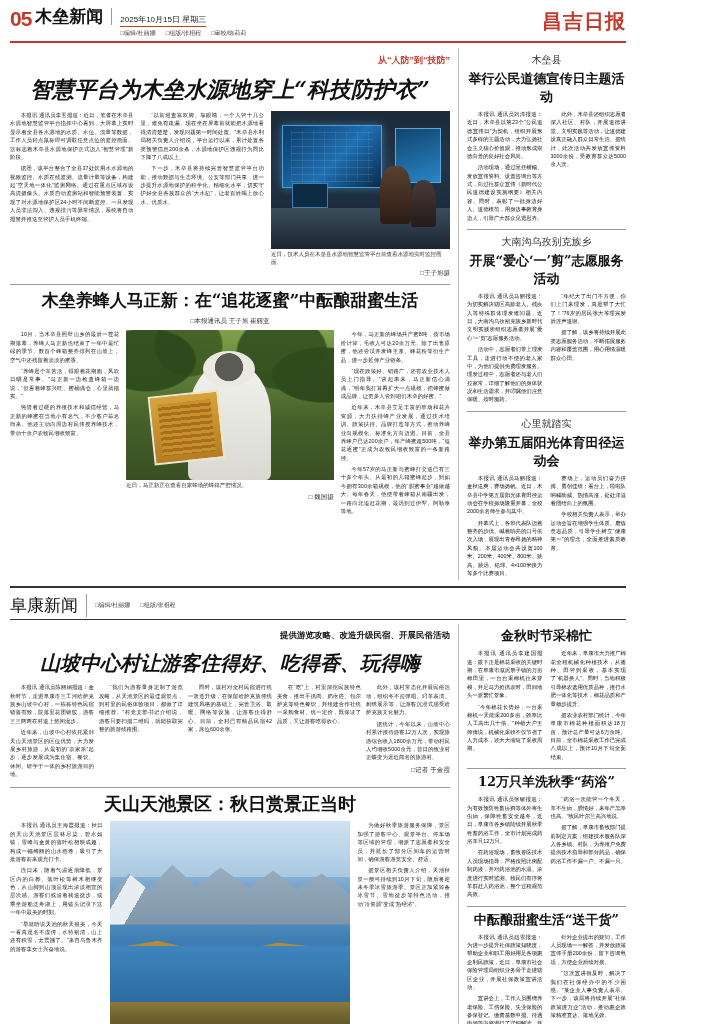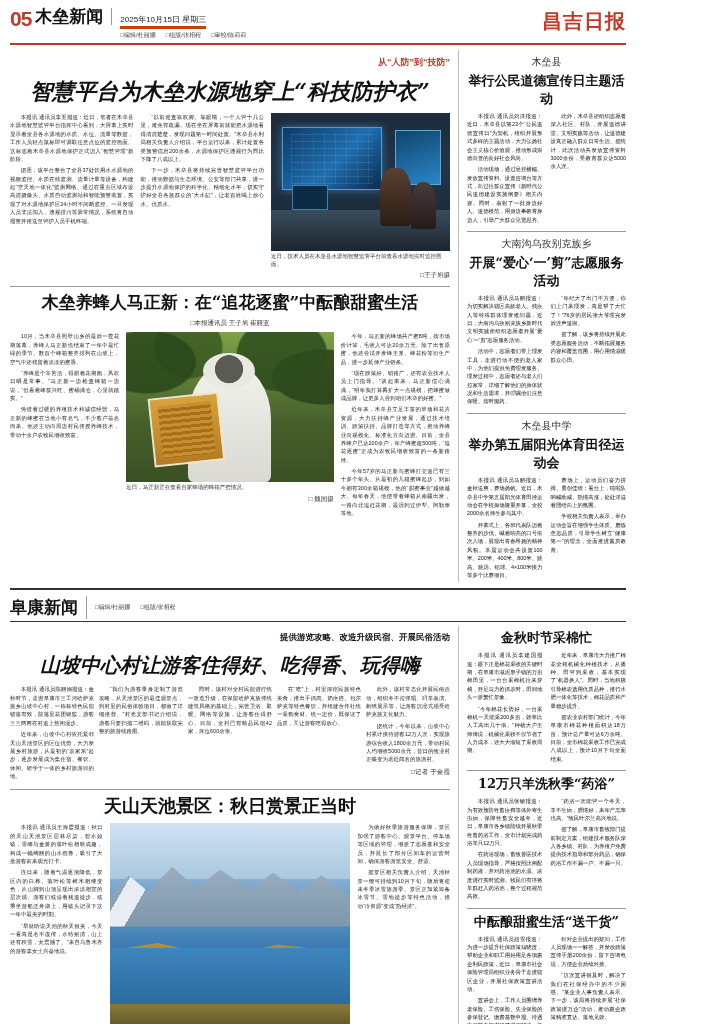--- a/index.html
+++ b/index.html
@@ -18,7 +18,7 @@
   .mh-pageno { font-size:21px; color:#c0392b; font-weight:bold; line-height:1; padding-right:4px; letter-spacing:-1px;}
   .mh-section { font-size:17px; font-weight:bold; color:#111; line-height:1; padding-right:8px; border-right:1px solid #999; margin-right:8px;}
   .mh-mid { flex:1; }
-  .mh-date { font-size:8px; color:#222; border-bottom:3px solid #c2410c; padding-bottom:1px; display:inline-block;}
+  .mh-date { font-size:8px; color:#222; border-bottom:1px solid #c2410c; padding-bottom:1px; display:inline-block;}
   .mh-credits { font-size:6px; color:#444; margin-top:2px; display:flex; gap:10px; }
   .mh-credits span { display:inline-block; }
   .mh-logo { font-size:20px; font-weight:bold; color:#c0392b; letter-spacing:1px; font-family:"DejaVu Serif", serif; }

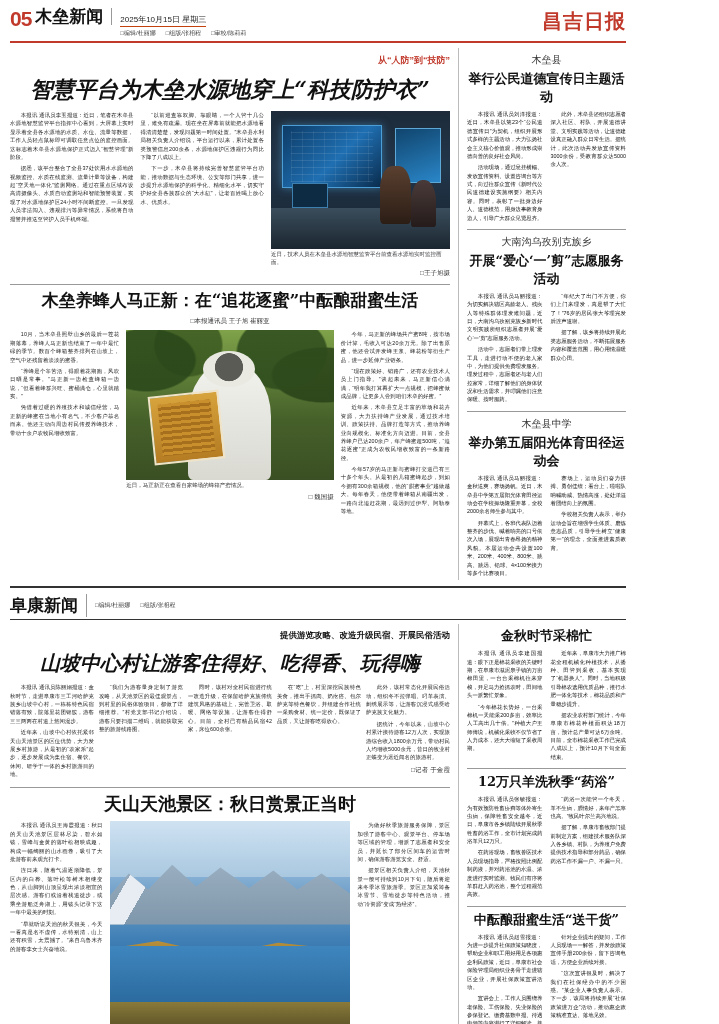--- a/index.html
+++ b/index.html
@@ -269,7 +269,7 @@
       <div class="divider-thin"></div>
 
       <div>
-        <div class="side-eyebrow">木垒县中学</div>
+        <div class="side-eyebrow">心里就踏实</div>
         <div class="headline-side">举办第五届阳光体育田径运动会</div>
         <div class="cols2">
           <div class="col sidebox">

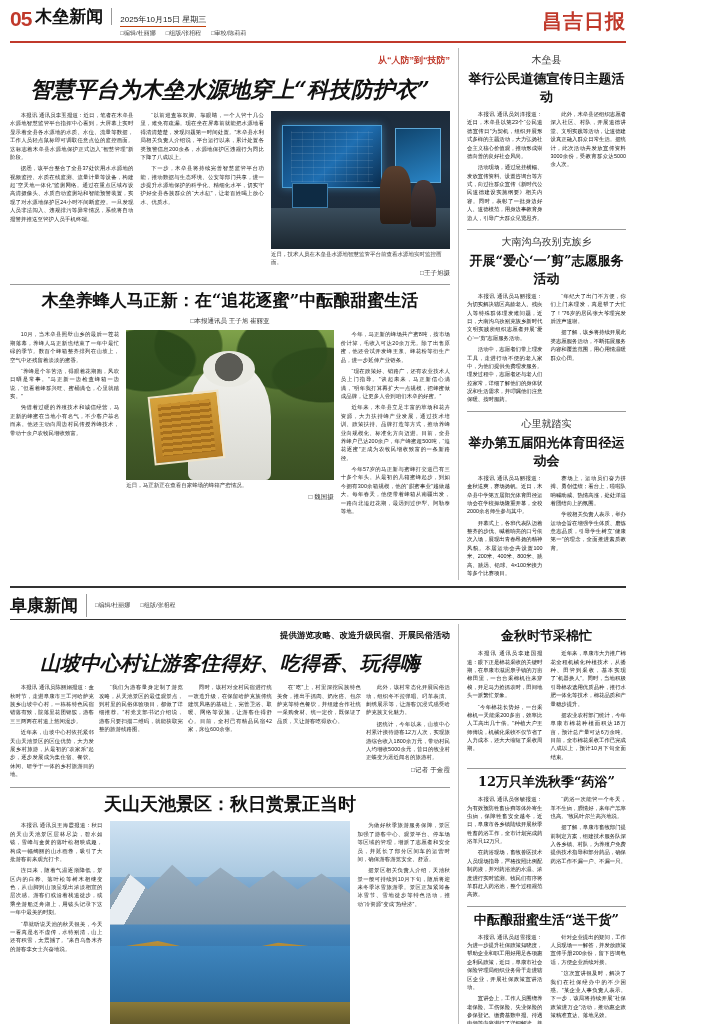--- a/index.html
+++ b/index.html
@@ -145,7 +145,7 @@
   .sidebox p { margin:0 0 3px 0; text-indent:2em;}
 
   .section-banner { display:flex; align-items:center; margin:6px 0 2px;}
-  .section-banner .name { font-size:17px; font-weight:bold; padding-right:8px; border-right:1px solid #999; margin-right:8px;}
+  .section-banner .name { font-size:17px; font-weight:normal; padding-right:8px; border-right:1px solid #999; margin-right:8px;}
   .section-banner .credits { font-size:6px; color:#444; display:flex; gap:10px;}
 
   .divider-thick { border-top:2px solid #333; margin:6px 0 0;}

